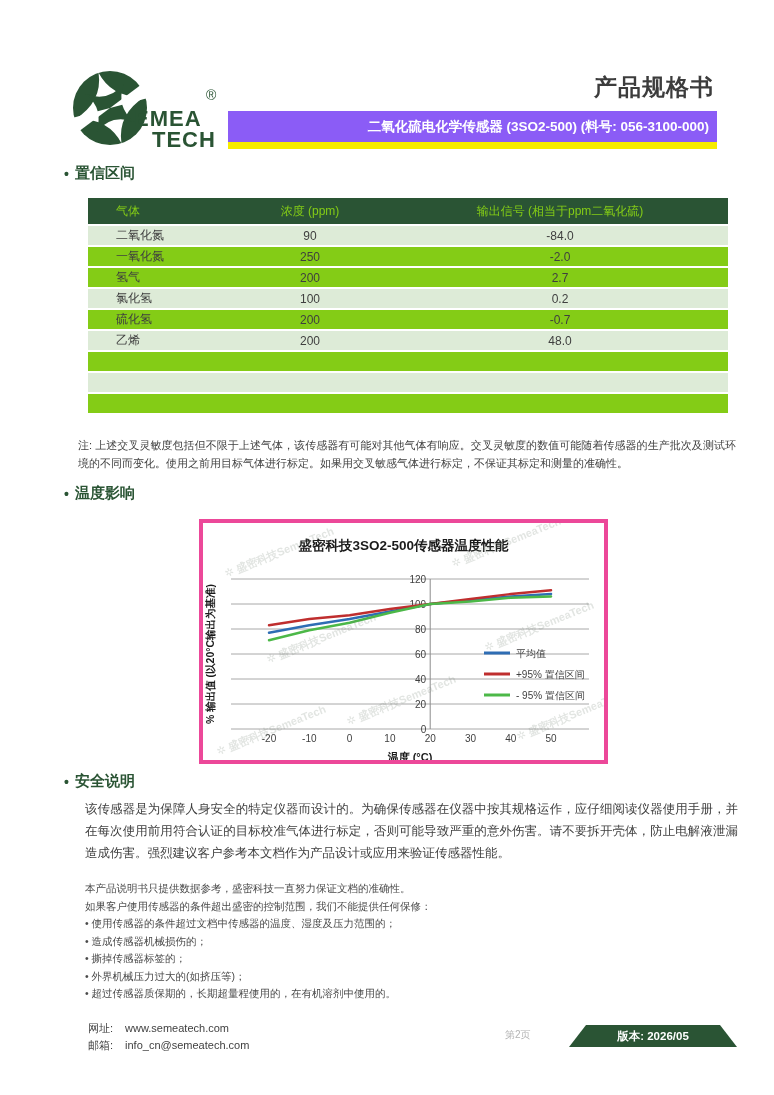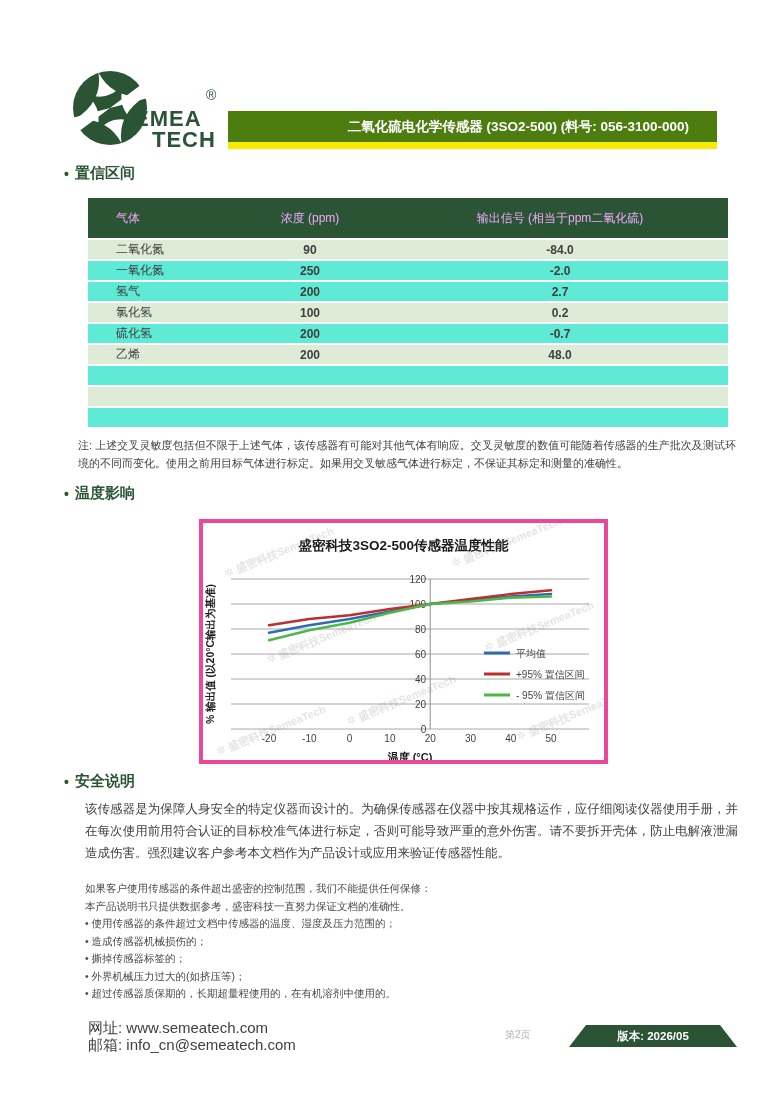--- a/index.html
+++ b/index.html
@@ -85,6 +85,7 @@
       <text x="136" y="36" font-size="14" fill="#2a5434">®</text>
     </svg>
   </div>
+  <div class="doc-title">产品规格书</div>
   <div class="product-bar">
     <span>二氧化硫电化学传感器 (3SO2-500) (料号: 056-3100-000)</span>
   </div>

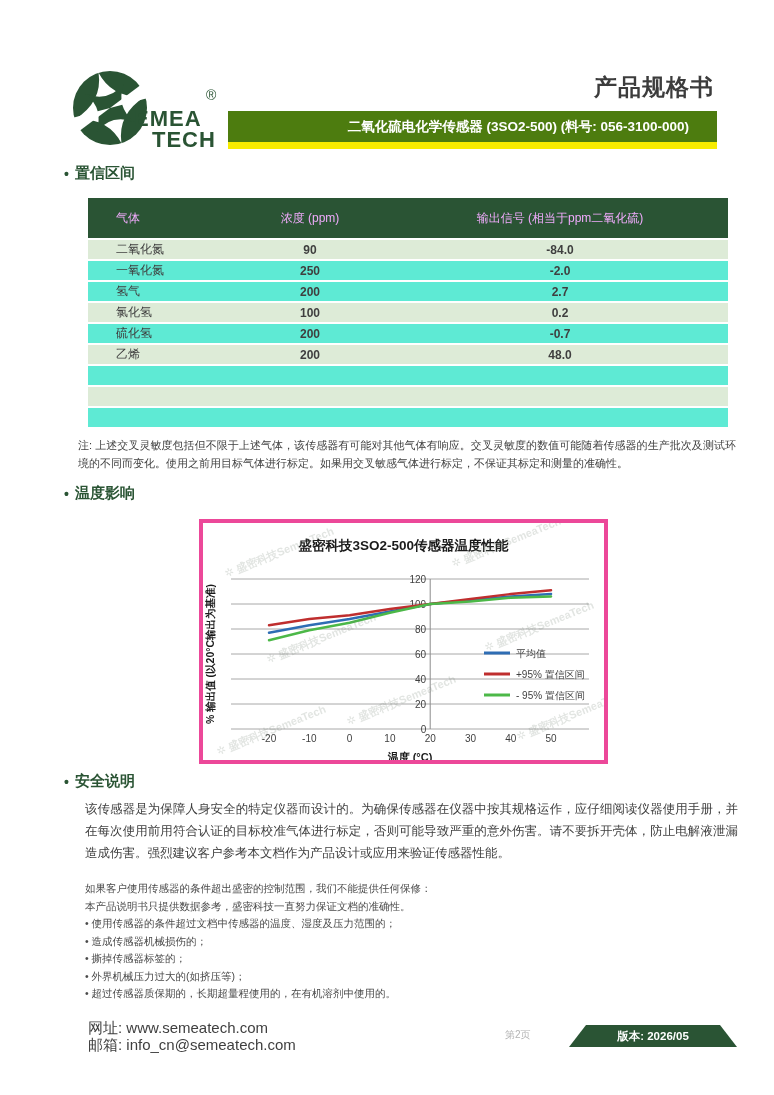--- a/index.html
+++ b/index.html
@@ -14,8 +14,8 @@
   .doc-title { position:absolute; top:72px; right:60px; font-size:23px; font-weight:bold; color:#3c3c3c; letter-spacing:1px; }
   .product-bar {
     position:absolute; left:228px; right:57px; top:111px; height:31px;
-    background:#4d7c0f; color:#ffffff; font-size:13.5px; font-weight:bold;
-    display:flex; align-items:center; justify-content:flex-end; padding-right:28px;
+    background:#8b5cf6; color:#ffffff; font-size:13.5px; font-weight:bold;
+    display:flex; align-items:center; justify-content:flex-end; padding-right:8px;
   }
   .yellow-strip { position:absolute; left:228px; right:57px; top:142px; height:7px; background:#f7ec00; }
   

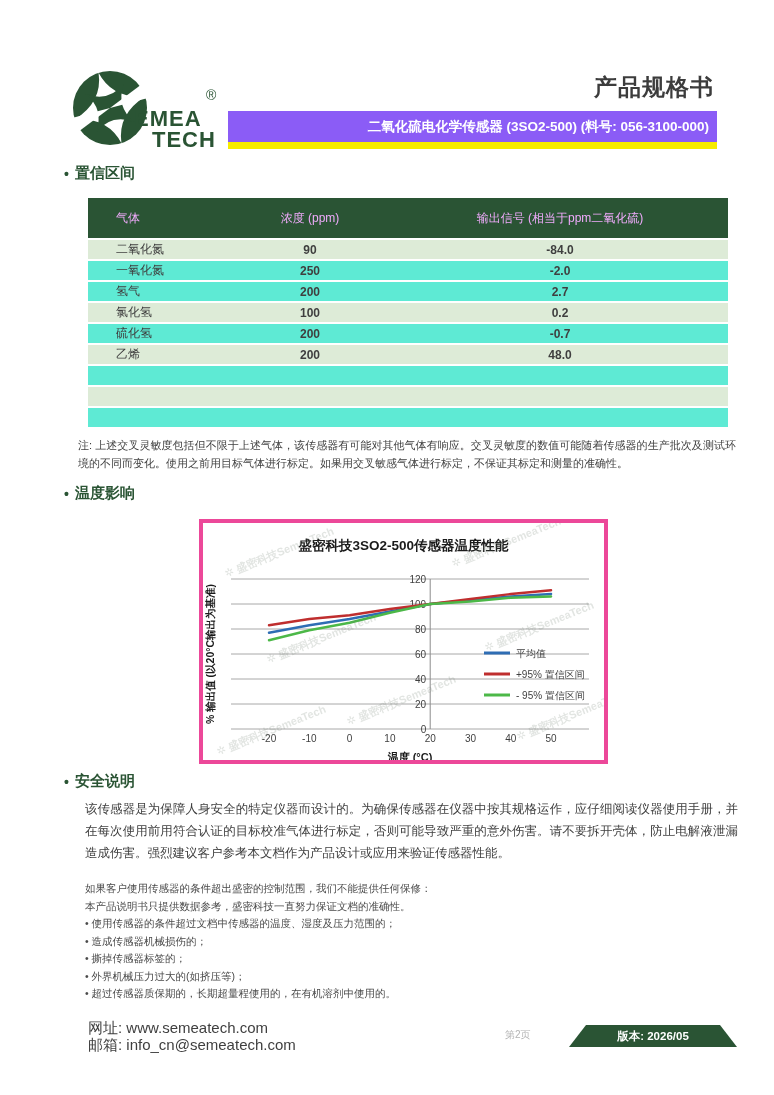--- a/index.html
+++ b/index.html
@@ -27,7 +27,7 @@
     border-collapse:separate; border-spacing:0 2px; font-size:12px; color:#3f3f3f;
   }
   .cs-table th {
-    background:#2a5434; color:#f0abfc; font-weight:normal; height:40px; font-size:12px;
+    background:#2a5434; color:#84cc16; font-weight:normal; height:26px; font-size:12px;
   }
   .cs-table th.first { text-align:left; padding-left:28px; width:140px; }
   .cs-table th.c2 { width:164px; }

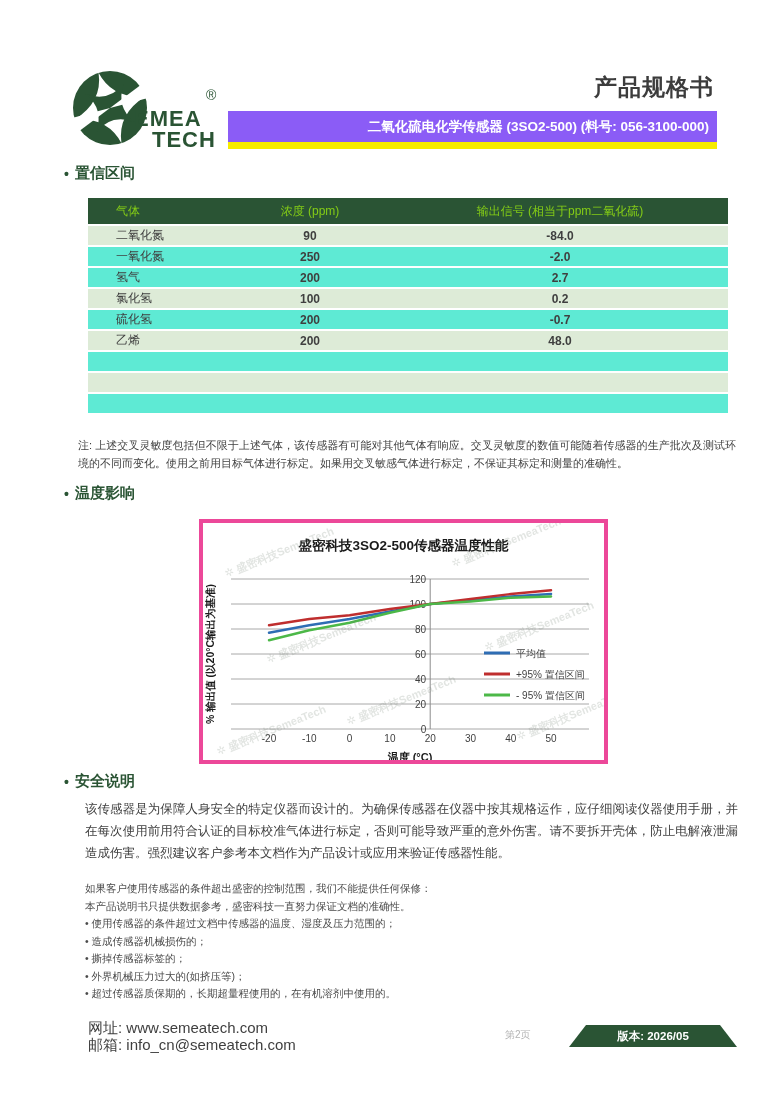--- a/index.html
+++ b/index.html
@@ -33,7 +33,7 @@
   .cs-table th.c2 { width:164px; }
   .cs-table td { height:19px; }
   .cs-table td:first-child { text-align:left; padding-left:28px;margin-left:8px; }
-  .cs-table td.c { text-align:center;font-weight:bold; }
+  .cs-table td.c { text-align:center; }
   .cs-table tr.row-green td { background:#ddebd7; }
   .cs-table tr.row-alt td { background:#5eead4; }
   .note { position:absolute; left:78px; top:437px; width:658px; font-size:11px; line-height:17.5px; text-align:justify; color:#3f3f3f; }

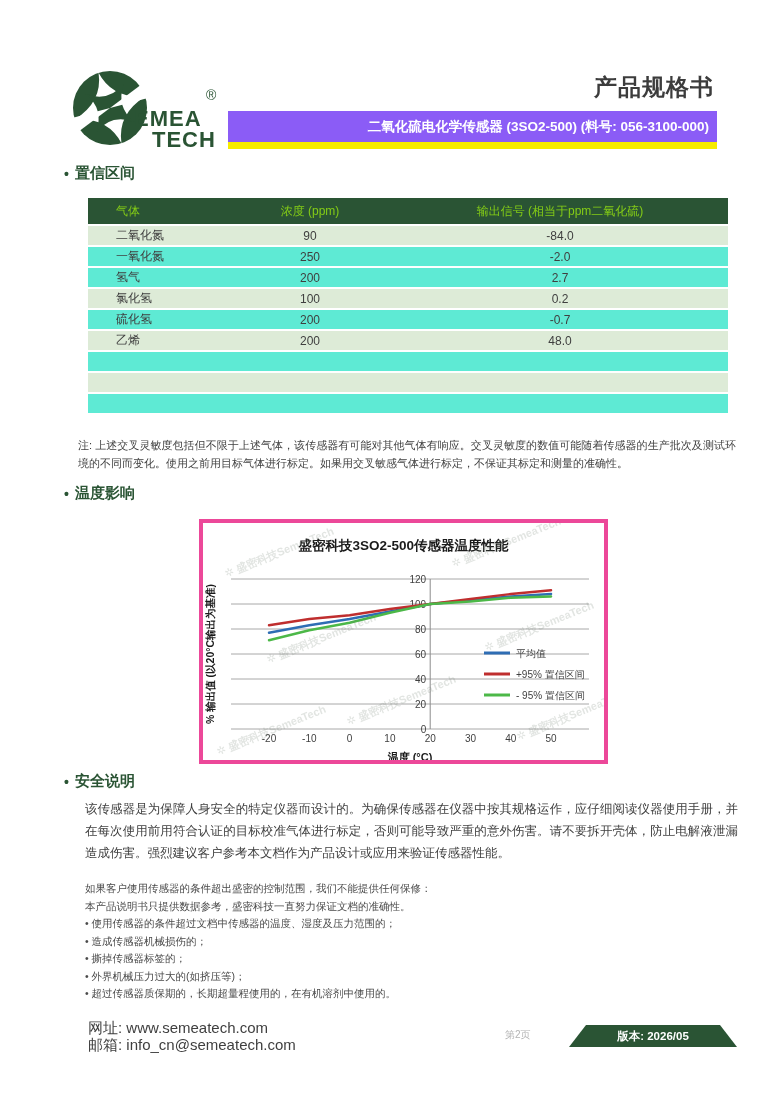--- a/index.html
+++ b/index.html
@@ -35,7 +35,7 @@
   .cs-table td:first-child { text-align:left; padding-left:28px;margin-left:8px; }
   .cs-table td.c { text-align:center; }
   .cs-table tr.row-green td { background:#ddebd7; }
-  .cs-table tr.row-alt td { background:#5eead4; }
+  .cs-table tr.row-alt td { background:#84cc16; }
   .note { position:absolute; left:78px; top:437px; width:658px; font-size:11px; line-height:17.5px; text-align:justify; color:#3f3f3f; }
   
   .chart-box {

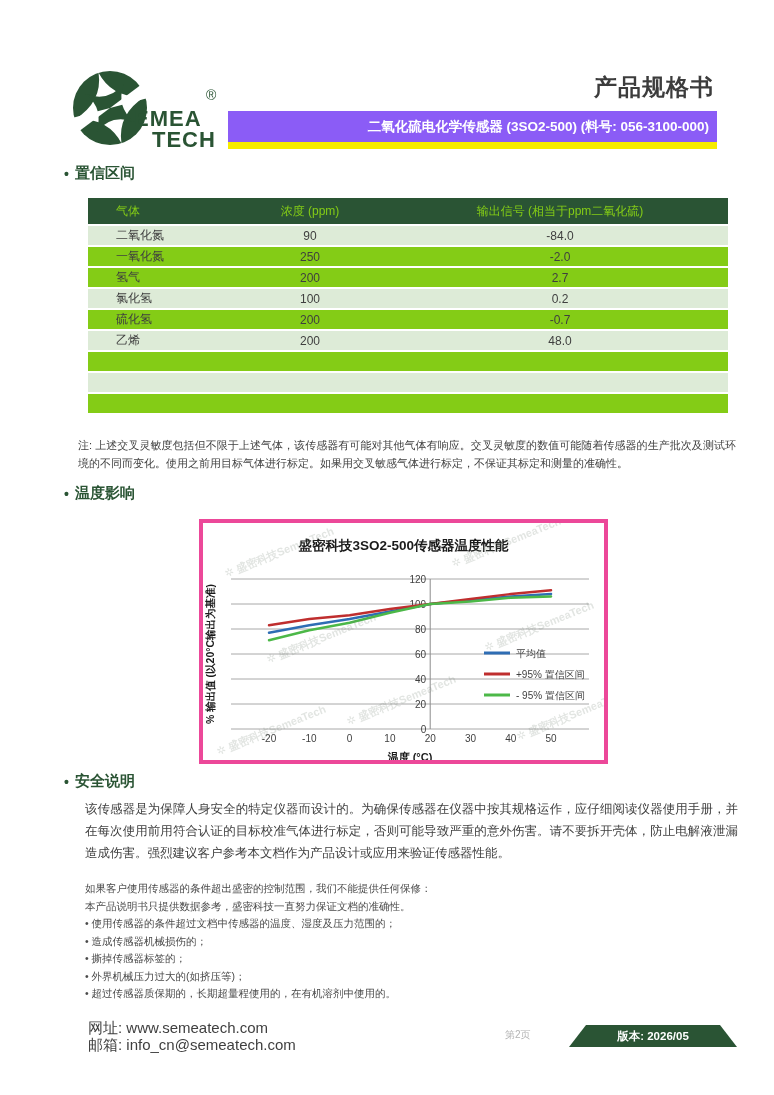--- a/index.html
+++ b/index.html
@@ -213,8 +213,8 @@
   <div class="safety-para">该传感器是为保障人身安全的特定仪器而设计的。为确保传感器在仪器中按其规格运作，应仔细阅读仪器使用手册，并在每次使用前用符合认证的目标校准气体进行标定，否则可能导致严重的意外伤害。请不要拆开壳体，防止电解液泄漏造成伤害。强烈建议客户参考本文档作为产品设计或应用来验证传感器性能。</div>
 
   <div class="disclaimer">
+      <div>本产品说明书只提供数据参考，盛密科技一直努力保证文档的准确性。</div>
       <div>如果客户使用传感器的条件超出盛密的控制范围，我们不能提供任何保修：</div>
-      <div>本产品说明书只提供数据参考，盛密科技一直努力保证文档的准确性。</div>
       <div>• 使用传感器的条件超过文档中传感器的温度、湿度及压力范围的；</div>
       <div>• 造成传感器机械损伤的；</div>
       <div>• 撕掉传感器标签的；</div>

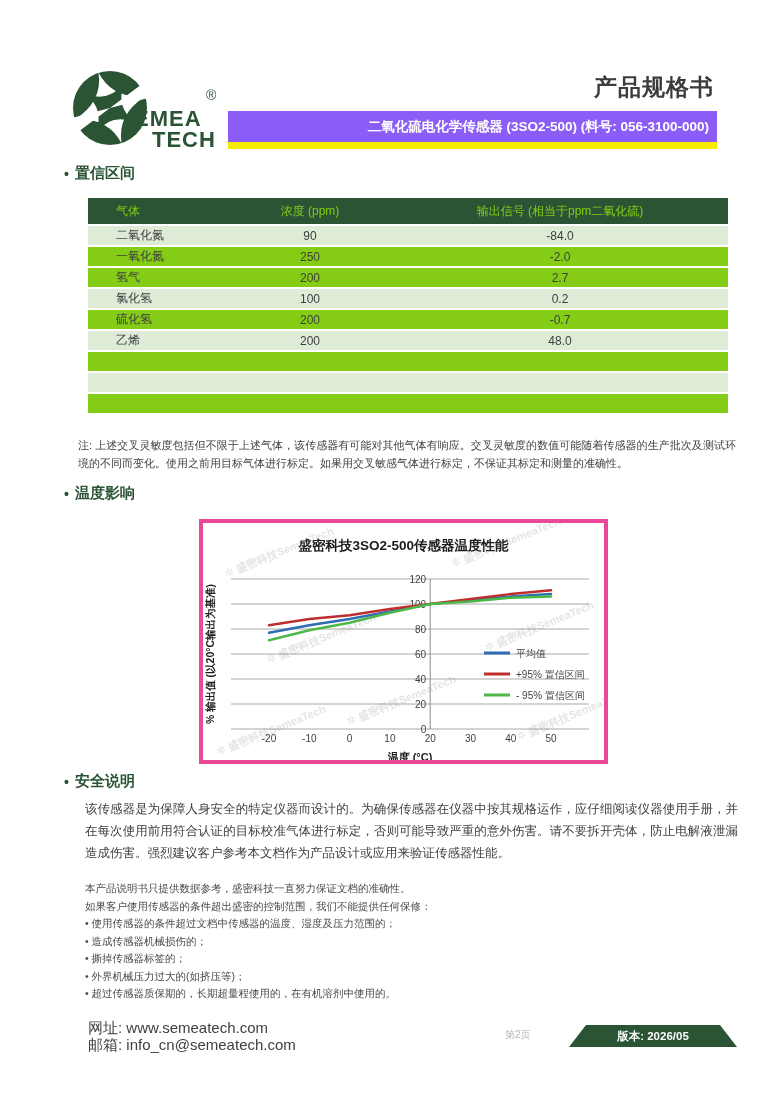--- a/index.html
+++ b/index.html
@@ -52,7 +52,7 @@
   .safety-para { position:absolute; left:85px; top:798px; width:653px; font-size:12.5px; line-height:22px; text-align:justify; color:#3f3f3f; }
   .disclaimer { position:absolute; left:85px; top:880px; width:653px; font-size:10.5px; line-height:17.5px; color:#4a4a4a; }
   
-  .footer-left { position:absolute; left:88px; top:1020px; font-size:15px; color:#3f3f3f; line-height:16.5px; }
+  .footer-left { position:absolute; left:88px; top:1020px; font-size:11px; color:#3f3f3f; line-height:16.5px; }
   .footer-left .lbl { display:inline-block; min-width:34px; }
   .page-num { position:absolute; left:505px; top:1028px; font-size:10px; color:#b3b3b3; }
   .version-banner {

